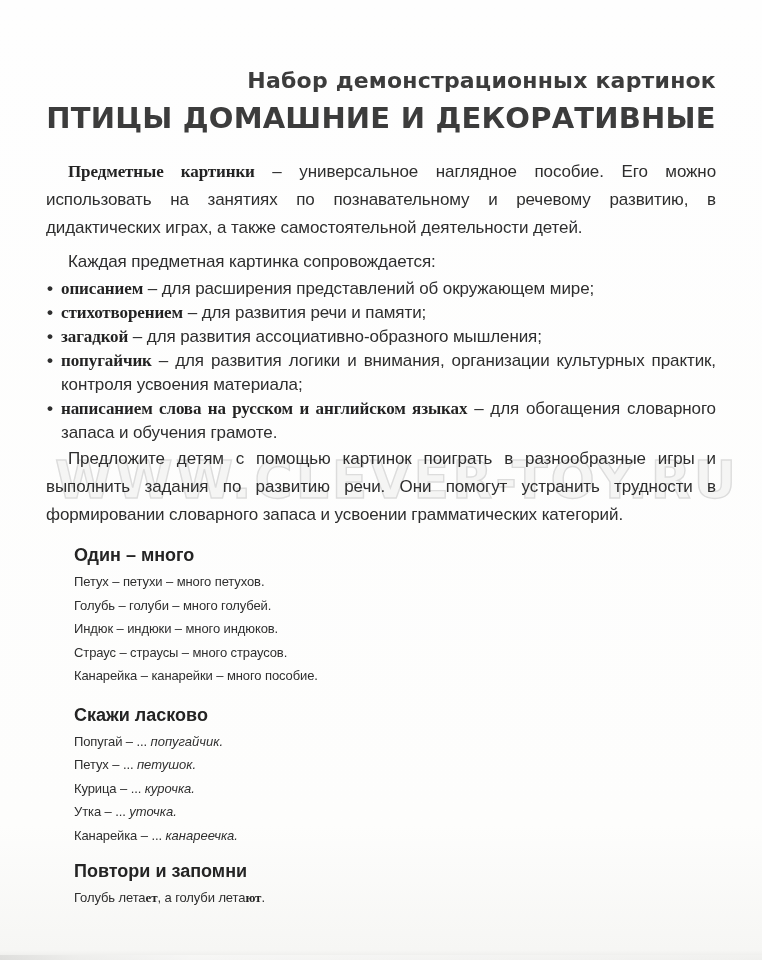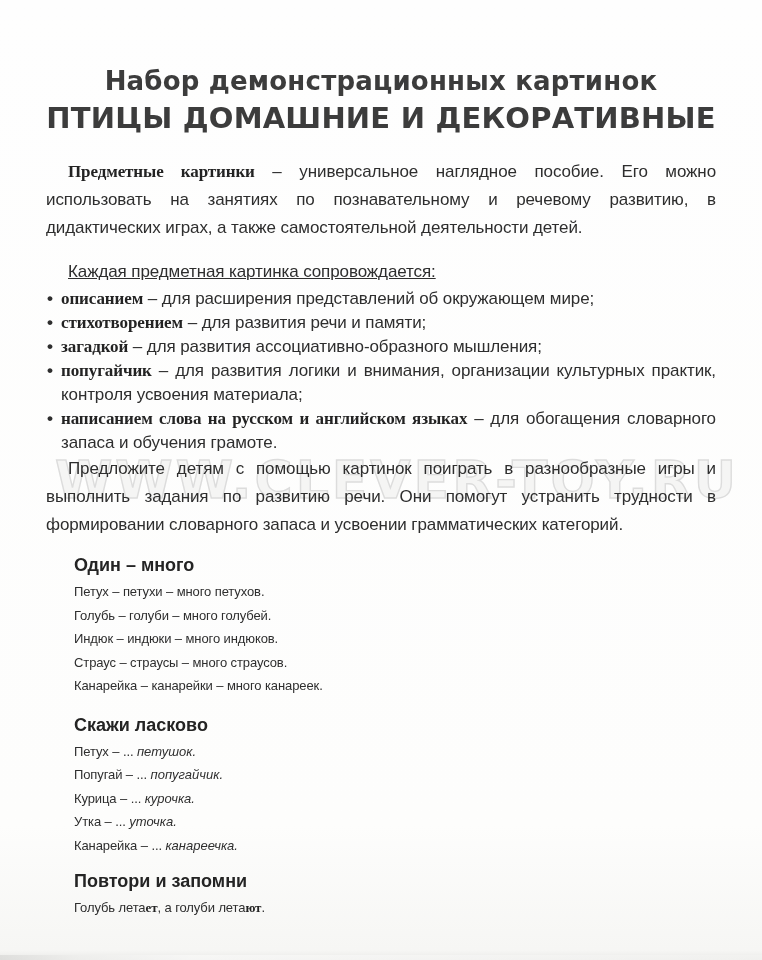--- a/index.html
+++ b/index.html
@@ -35,7 +35,7 @@
     font-family:"DejaVu Sans",sans-serif;
     font-weight:bold;text-align:center;color:var(--title);
   }
-  .title1{font-size:26px;line-height:34px;letter-spacing:.2px;}
+  .title1{font-size:22px;line-height:34px;letter-spacing:.2px;text-align:right;}
   .title2{font-size:29px;line-height:40px;letter-spacing:.2px;}
   .para{
     margin:0;font-size:17px;line-height:28px;

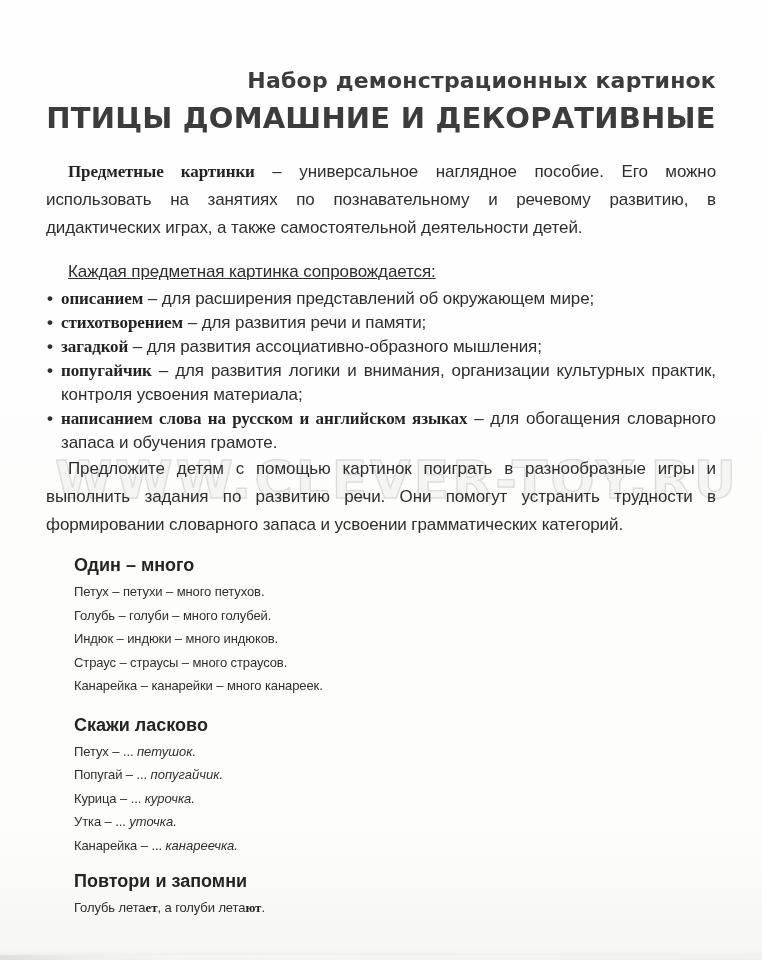--- a/index.html
+++ b/index.html
@@ -43,7 +43,7 @@
   }
   .indent{text-indent:22px;}
   .m-intro{margin-top:20px;}
-  .m-kazh{margin-top:16px;text-decoration:underline;}
+  .m-kazh{margin-top:6px;}
   b{color:#232323;font-family:Liberation Serif, serif;}
   .bullets{margin-top:1px;}
   .bullet-item{

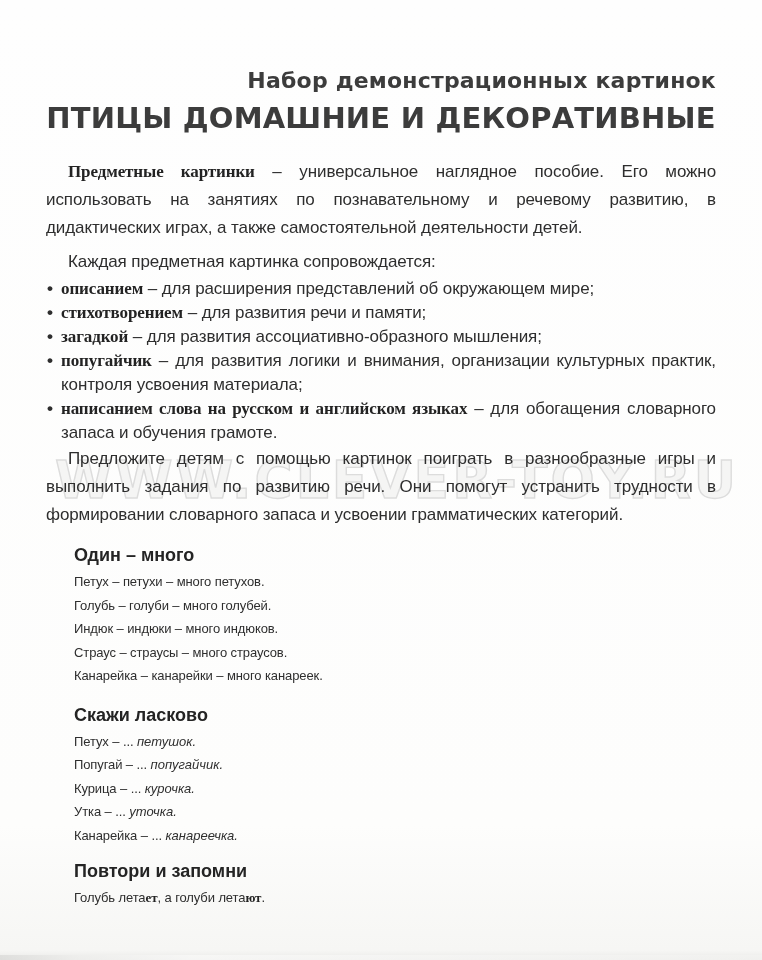--- a/index.html
+++ b/index.html
@@ -100,7 +100,7 @@
         <div class="task-line">Голубь – голуби – много голубей.</div>
         <div class="task-line">Индюк – индюки – много индюков.</div>
         <div class="task-line">Страус – страусы – много страусов.</div>
-        <div class="task-line">Канарейка – канарейки – много канареек.</div>
+        <div class="task-line">Канарейка – канарейки – много пособие.</div>
       </div>
   </section>
 

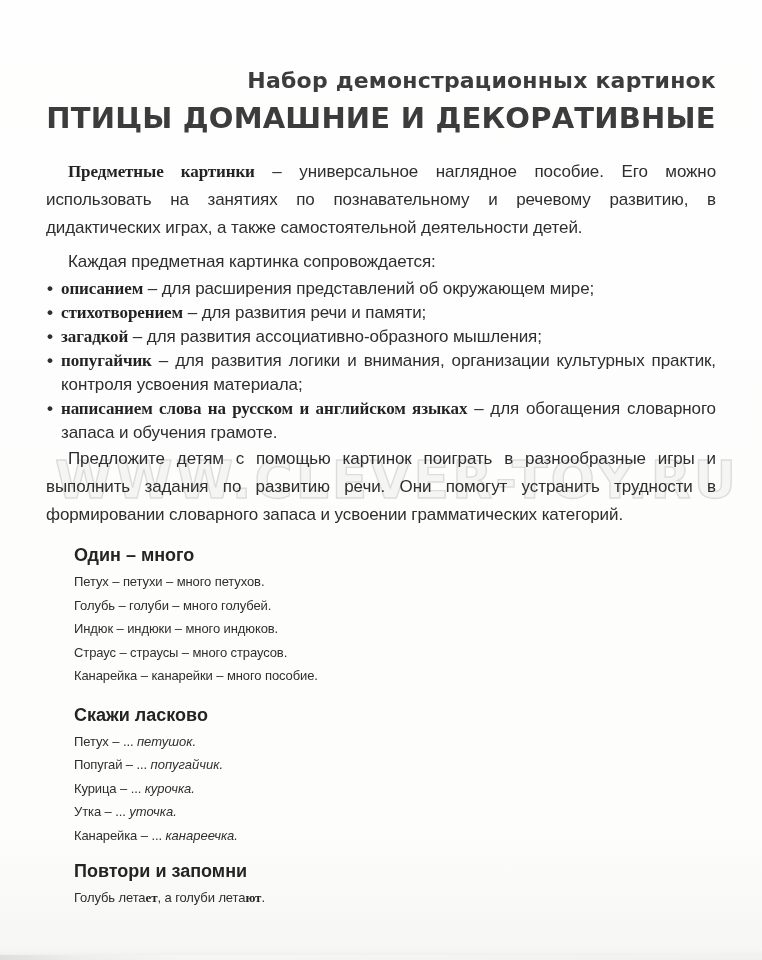--- a/index.html
+++ b/index.html
@@ -107,8 +107,8 @@
   <section class="task t-say">
     <h3>Скажи ласково</h3>
     <div id="say-kindly-items">
+        <div class="task-line">Попугай – ... <i>попугайчик.</i></div>
         <div class="task-line">Петух – ... <i>петушок.</i></div>
-        <div class="task-line">Попугай – ... <i>попугайчик.</i></div>
         <div class="task-line">Курица – ... <i>курочка.</i></div>
         <div class="task-line">Утка – ... <i>уточка.</i></div>
         <div class="task-line">Канарейка – ... <i>канареечка.</i></div>

